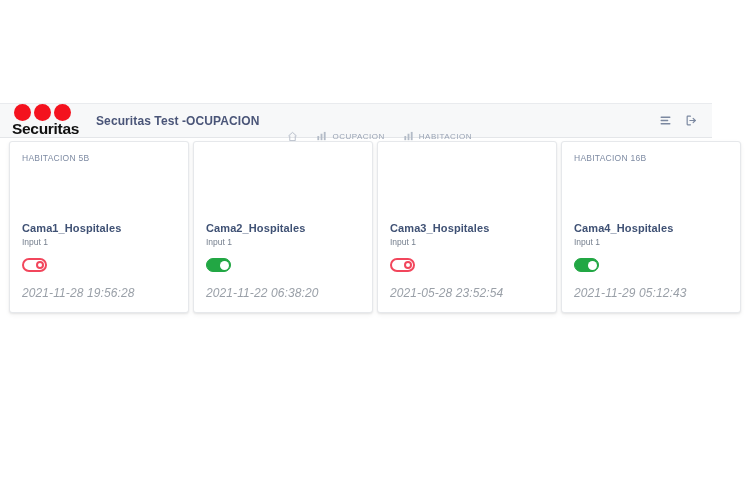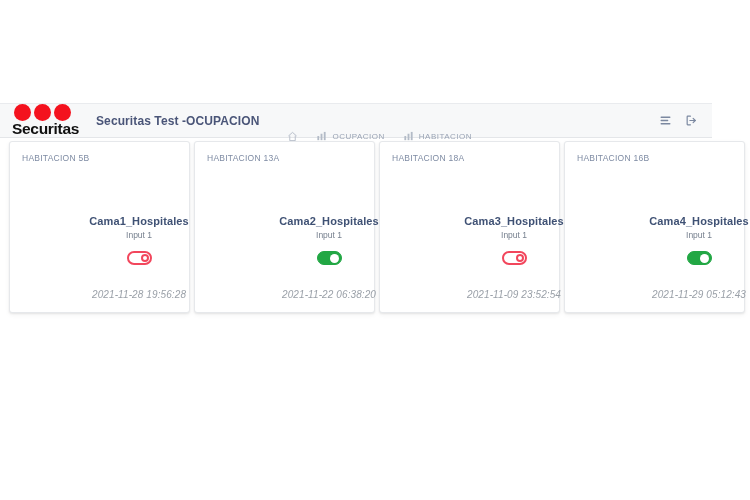--- a/index.html
+++ b/index.html
@@ -129,6 +129,7 @@
     border-radius: 3px;
     box-shadow: 0 1px 2px rgba(0,0,0,0.07), 0 2px 5px rgba(0,0,0,0.05);
     display: flex;
+    flex-direction: column;
     padding: 11px 12px 10px 12px;
     position: relative;
   }

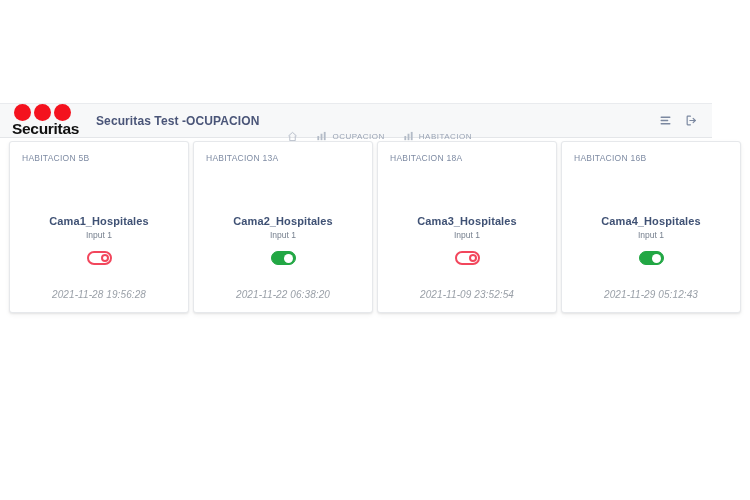--- a/index.html
+++ b/index.html
@@ -297,7 +297,6 @@
     </div>
 
     <div class="card">
-      <div class="card-header">HABITACION 13A</div>
       <div class="card-body">
         <div class="device-name">Cama2_Hospitales</div>
         <div class="device-input">Input 1</div>

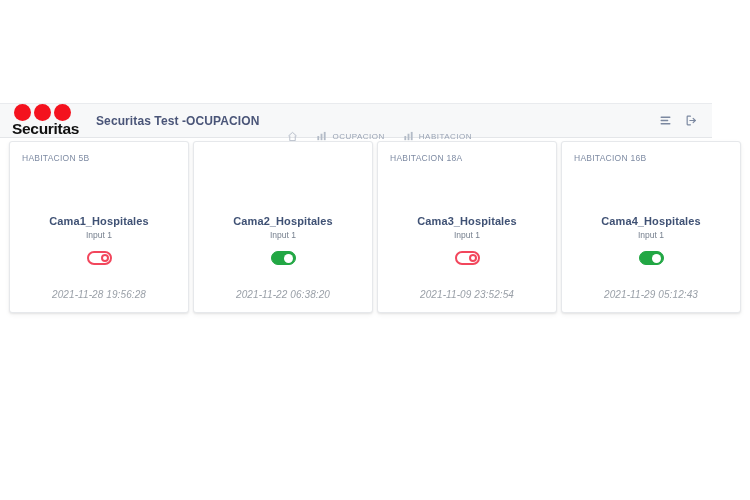--- a/index.html
+++ b/index.html
@@ -308,7 +308,6 @@
     </div>
 
     <div class="card">
-      <div class="card-header">HABITACION 18A</div>
       <div class="card-body">
         <div class="device-name">Cama3_Hospitales</div>
         <div class="device-input">Input 1</div>

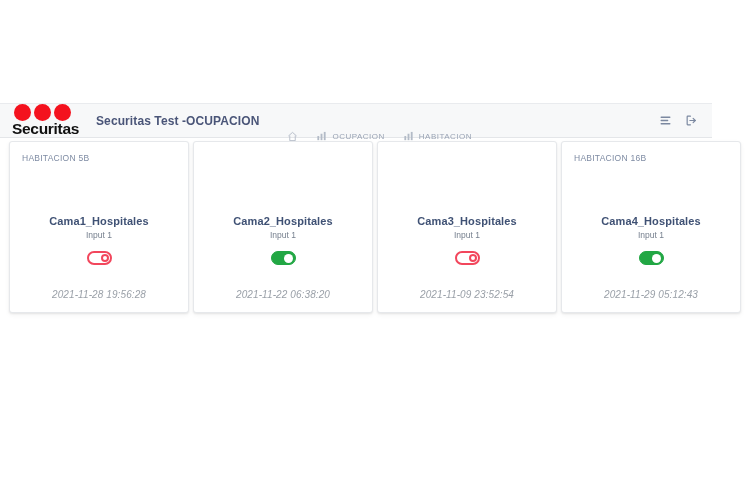--- a/index.html
+++ b/index.html
@@ -145,7 +145,6 @@
     flex: 1;
     display: flex;
     flex-direction: column;
-    align-items: center;
     justify-content: flex-end;
     padding-bottom: 2px;
   }

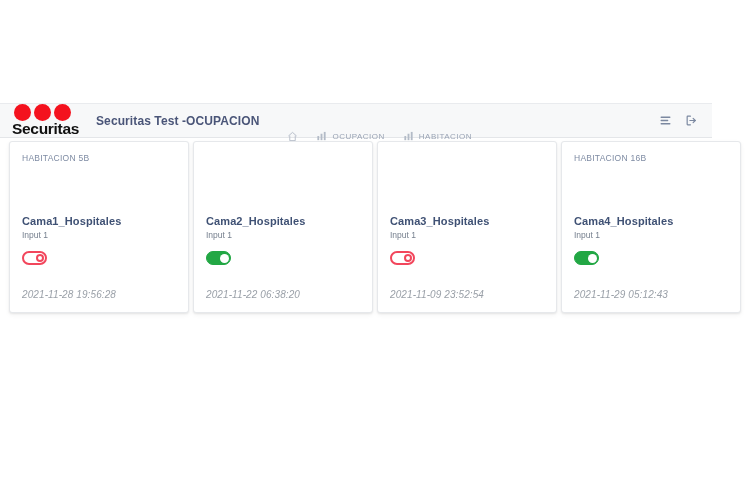--- a/index.html
+++ b/index.html
@@ -201,8 +201,8 @@
   }
 
   .timestamp {
-    margin-top: 24px;
-    font-size: 10px;
+    margin-top: 14px;
+    font-size: 12px;
     font-style: italic;
     color: #9aa0a8;
     letter-spacing: 0.1px;

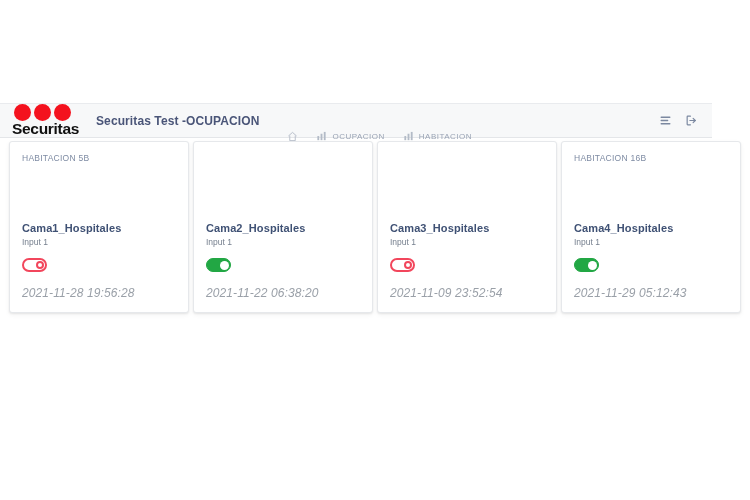--- a/index.html
+++ b/index.html
@@ -313,7 +313,7 @@
         <div class="toggle off">
           <div class="knob"></div>
         </div>
-        <div class="timestamp">2021-11-09 23:52:54</div>
+        <div class="timestamp">2021-05-28 23:52:54</div>
       </div>
     </div>
 

